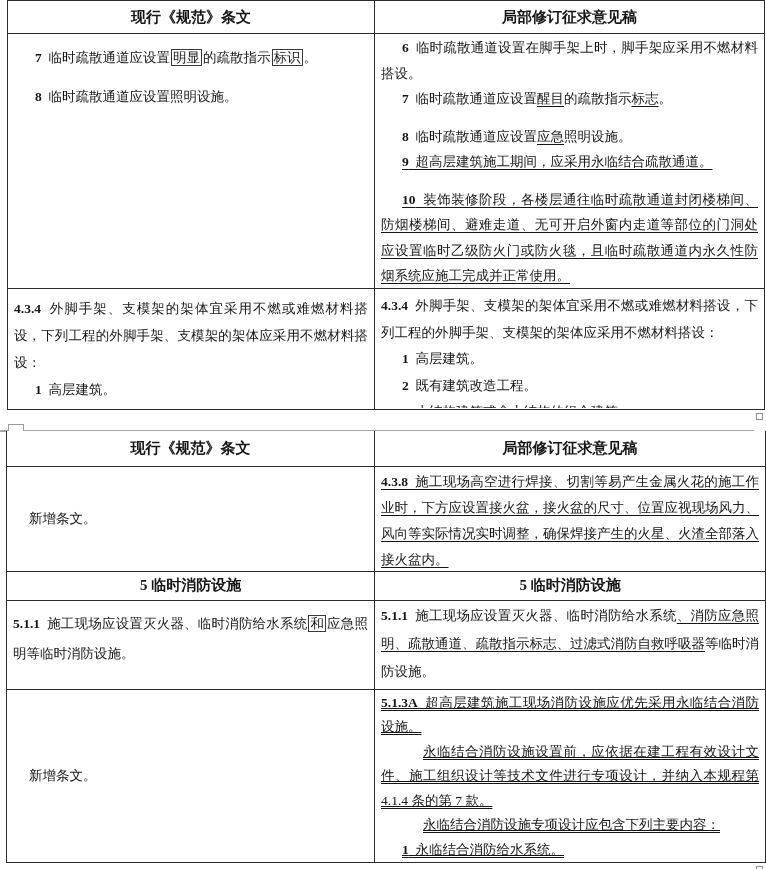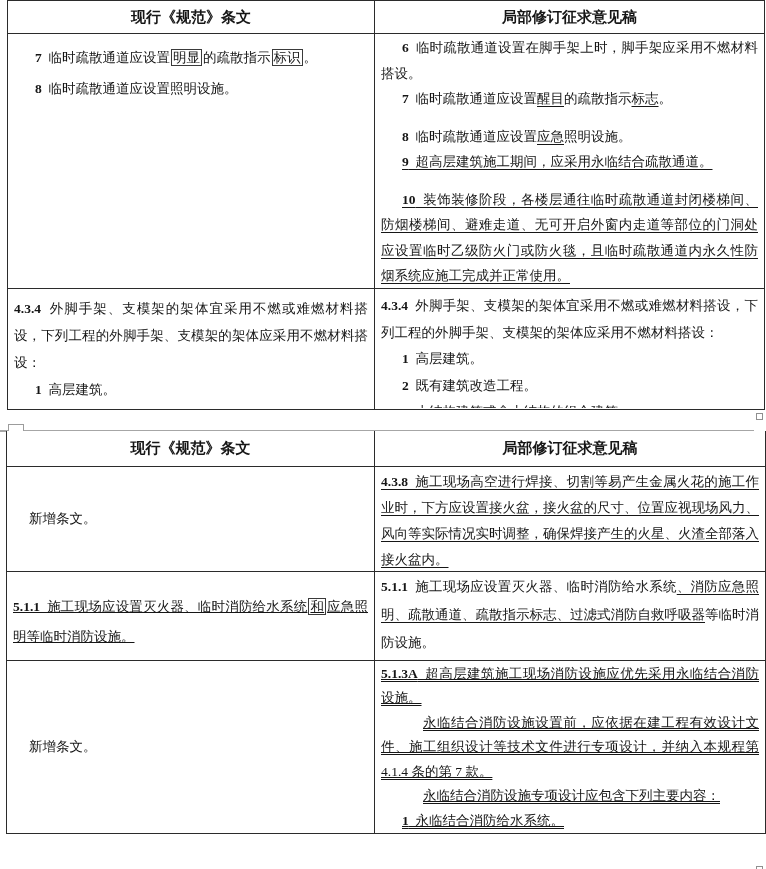--- a/index.html
+++ b/index.html
@@ -37,7 +37,7 @@
         <tr style="height: 255px;">
           <td>
             <div class="cellbox" style="height: 253px; line-height: 27px; padding-top: 10px;">
-              <p class="para" style="text-indent: 21px; margin-bottom: 4px;"><span style="font-weight: bold;">7</span><span>&nbsp;&nbsp;临时疏散通道应设置</span><span class="box">明显</span><span>的疏散指示</span><span class="box">标识</span><span>。</span></p>
+              <p class="para" style="text-indent: 21px; margin-bottom: 12px;"><span style="font-weight: bold;">7</span><span>&nbsp;&nbsp;临时疏散通道应设置</span><span class="box">明显</span><span>的疏散指示</span><span class="box">标识</span><span>。</span></p>
               <p class="para" style="text-indent: 21px;"><span style="font-weight: bold;">8</span><span>&nbsp;&nbsp;临时疏散通道应设置照明设施。</span></p>
             </div>
           </td>

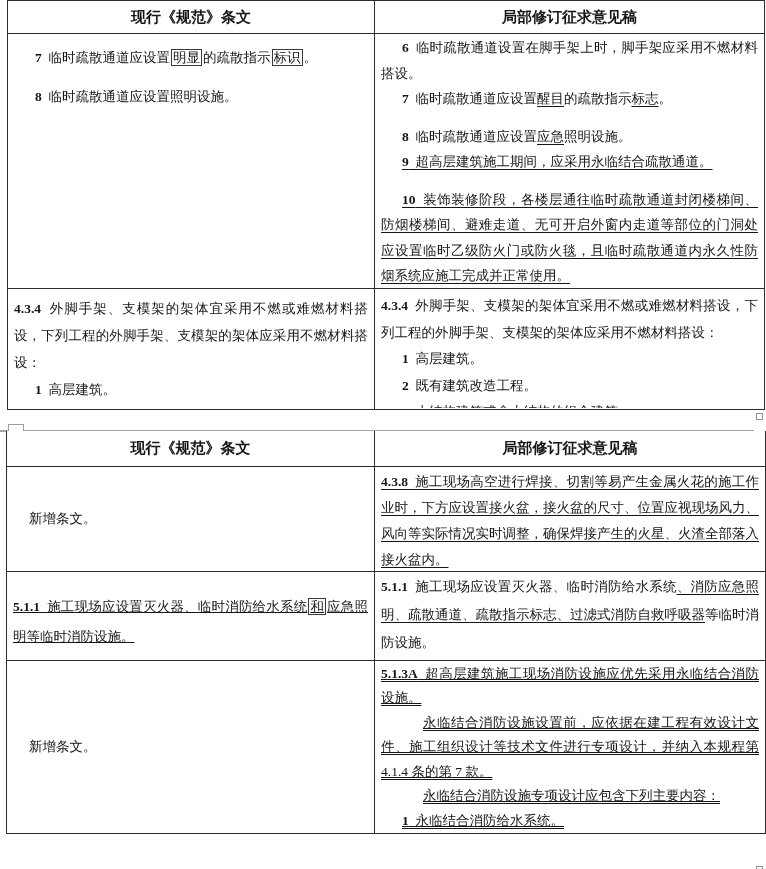--- a/index.html
+++ b/index.html
@@ -89,6 +89,18 @@
             </div>
           </td>
         </tr>
+        <tr style="height: 29px;">
+          <td>
+            <div class="cellbox sec" style="height: 27px; line-height: 27px;">
+              <p class="para"><span style="font-weight: bold;">5</span><span style="font-weight: bold;">&nbsp;临时消防设施</span></p>
+            </div>
+          </td>
+          <td>
+            <div class="cellbox sec" style="height: 27px; line-height: 27px;">
+              <p class="para"><span style="font-weight: bold;">5</span><span style="font-weight: bold;">&nbsp;临时消防设施</span></p>
+            </div>
+          </td>
+        </tr>
         <tr style="height: 89px;">
           <td>
             <div class="cellbox" style="height: 74px; line-height: 30px; padding-top: 20px; text-decoration: underline;">

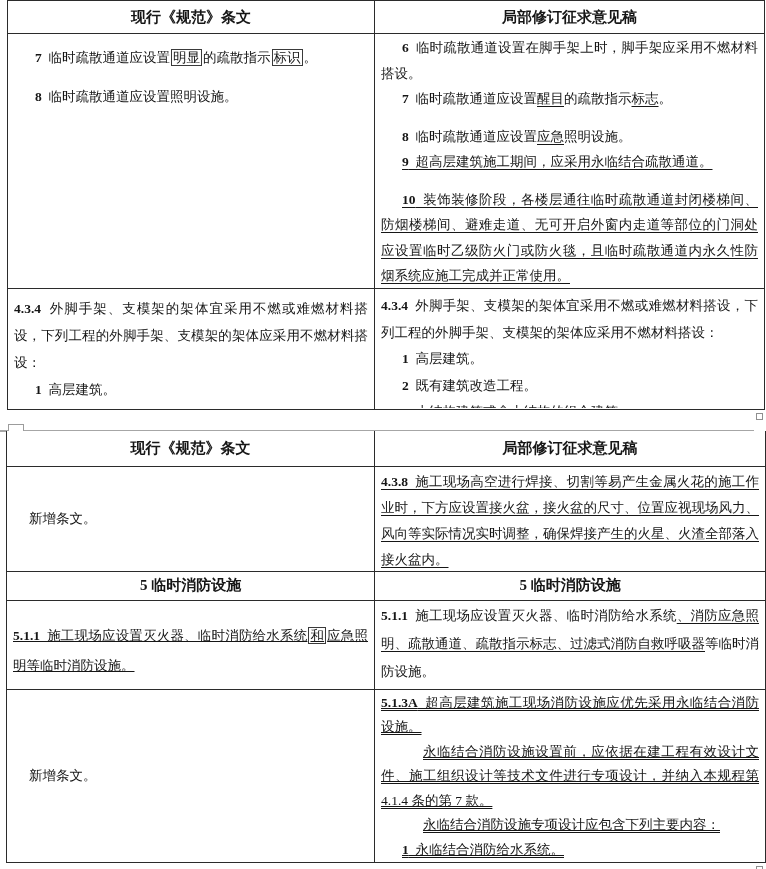--- a/index.html
+++ b/index.html
@@ -103,7 +103,7 @@
         </tr>
         <tr style="height: 89px;">
           <td>
-            <div class="cellbox" style="height: 74px; line-height: 30px; padding-top: 20px; text-decoration: underline;">
+            <div class="cellbox" style="height: 74px; line-height: 30px; padding-top: 8px;">
               <p class="para"><span style="font-weight: bold;">5.1.1</span><span>&nbsp;&nbsp;施工现场应设置灭火器、临时消防给水系统</span><span class="box">和</span><span>应急照明等临时消防设施。</span></p>
             </div>
           </td>

